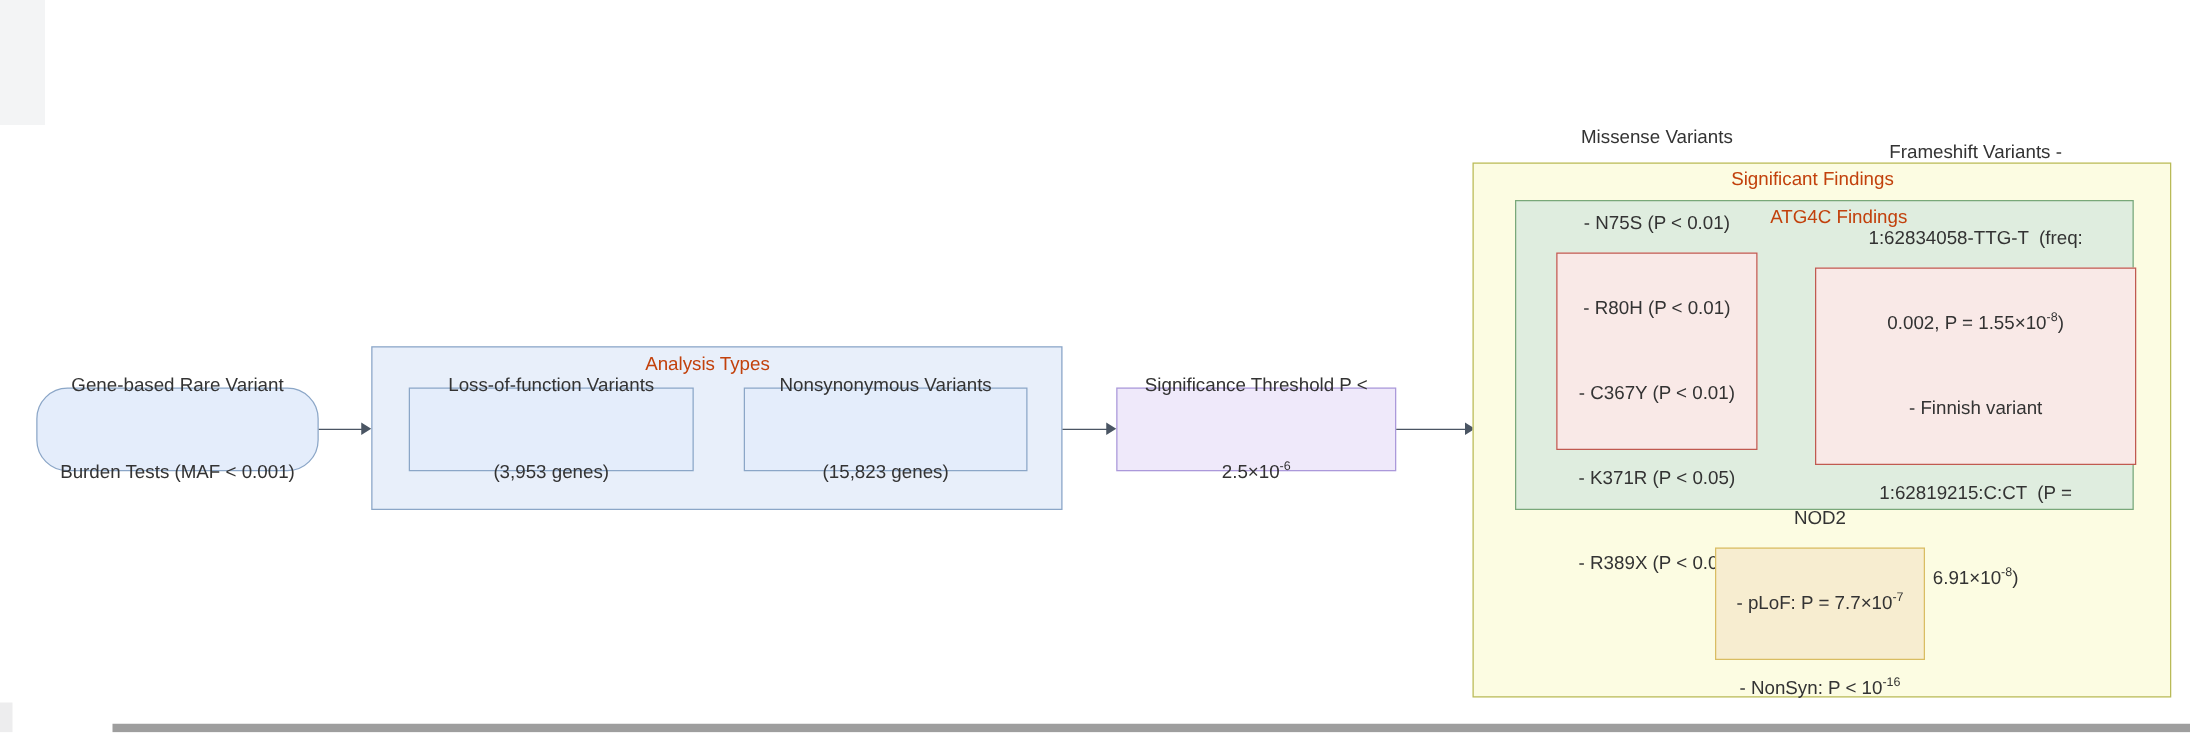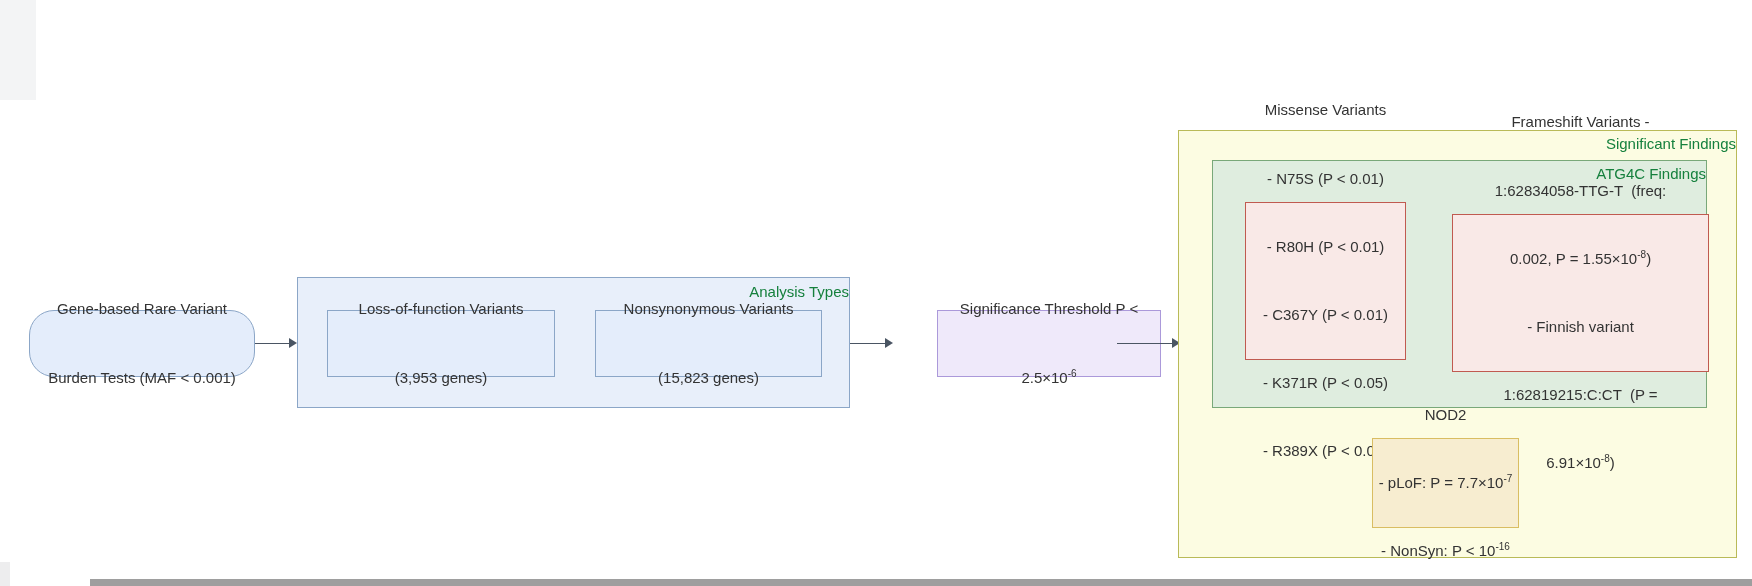--- a/index.html
+++ b/index.html
@@ -11,8 +11,8 @@
   }
   .cluster { position:absolute; border:1.4px solid; box-sizing:border-box; }
   .cluster-title {
-    position:absolute; left:0; right:0; text-align:right;
-    font-size:15px; line-height:22px; color:#15803d;
+    position:absolute; left:0; right:15px; text-align:center;
+    font-size:15px; line-height:22px; color:#c2410c;
   }
   .node {
     position:absolute; border:1.3px solid; box-sizing:border-box;

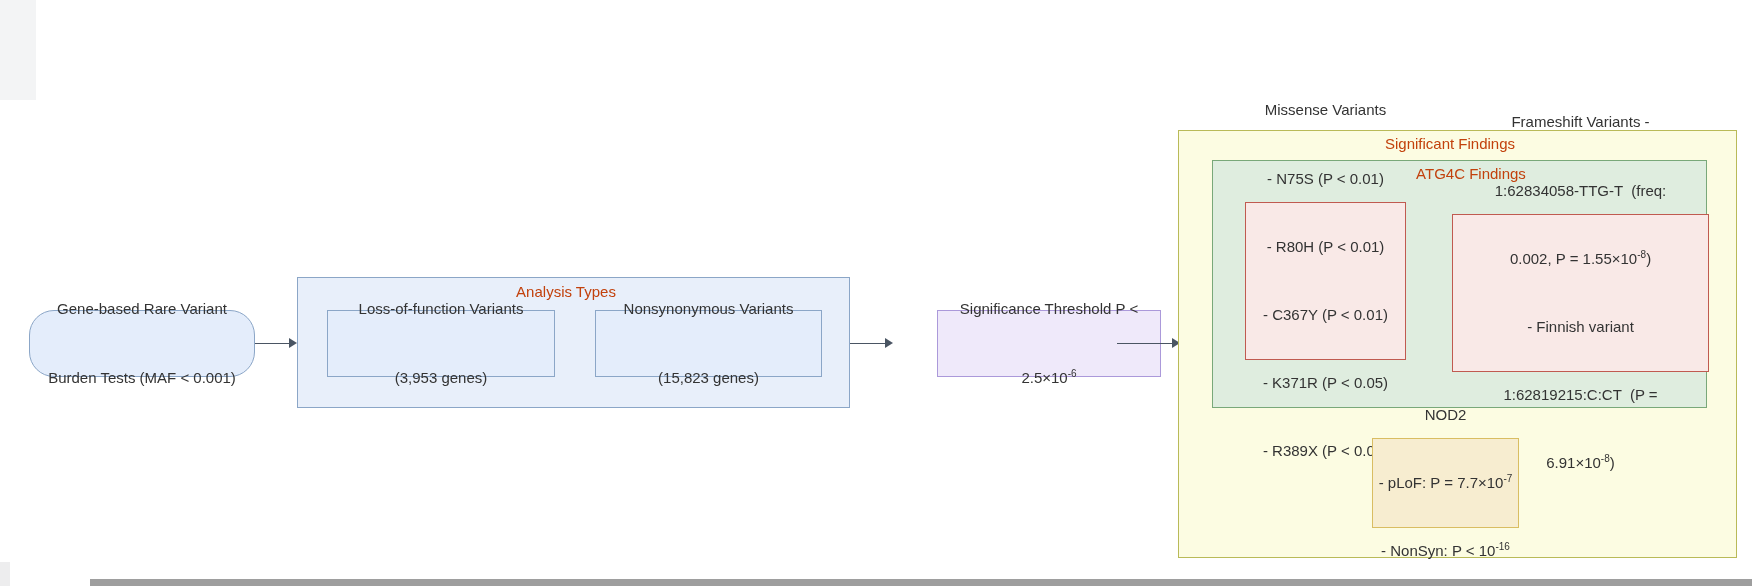--- a/index.html
+++ b/index.html
@@ -59,7 +59,7 @@
       <div class="tline">(15,823 genes)</div>
     </div>
 
-  <div class="node" style="left: 893px; top: 310px; width: 224px; height: 67px; background-color: rgb(239, 233, 250); border-color: rgb(171, 153, 218); margin-left: 44px;">
+  <div class="node" style="left: 893px; top: 310px; width: 224px; height: 67px; background-color: rgb(239, 233, 250); border-color: rgb(171, 153, 218);">
       <div class="tline">Significance Threshold P &lt;</div>
       <div class="tline"><span>2.5×10</span><sup>-6</sup><span></span></div>
     </div>

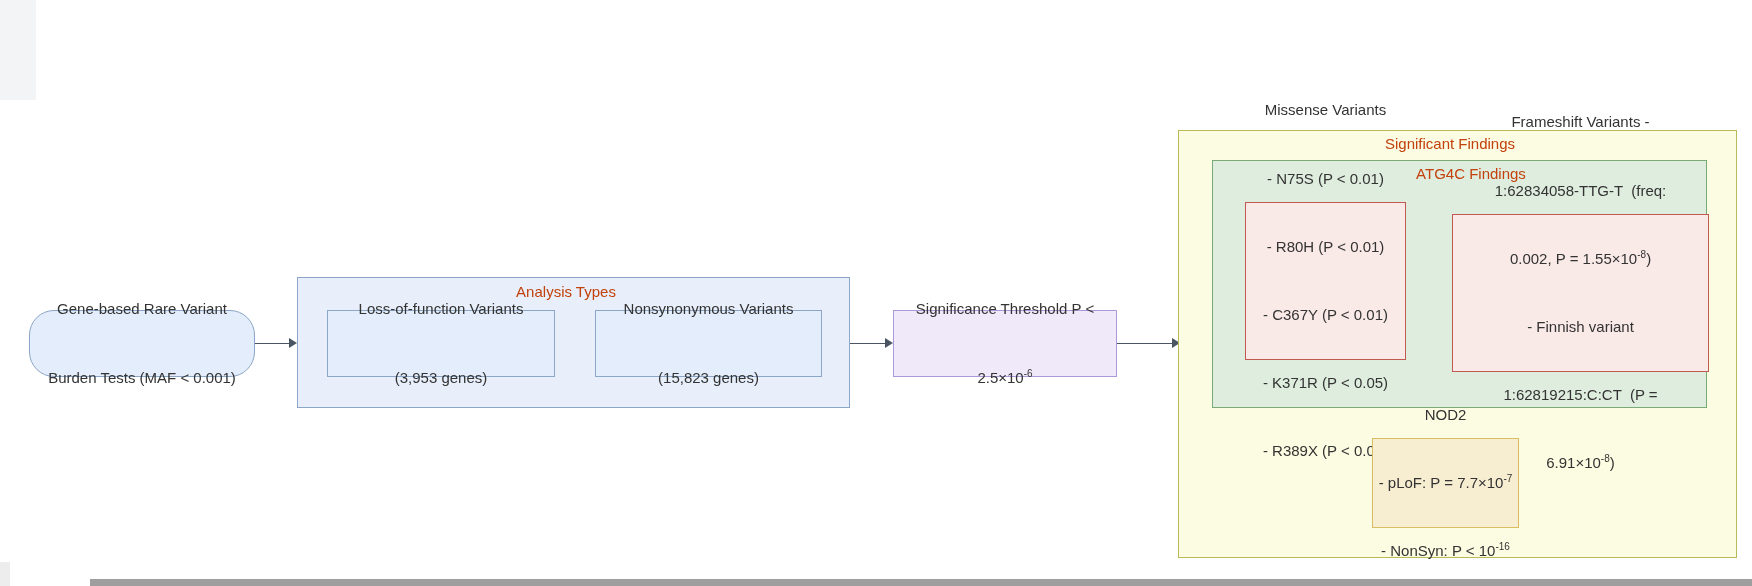--- a/index.html
+++ b/index.html
@@ -99,7 +99,7 @@
       <div class="tline"><span>6.91×10</span><sup>-8</sup><span>)</span></div>
     </div>
 
-  <div class="node" style="left: 1372px; top: 438px; width: 147px; height: 90px; background-color: rgb(247, 237, 208); border-color: rgb(217, 189, 98);">
+  <div class="node" style="left: 1372px; top: 438px; width: 168px; height: 90px; background-color: rgb(247, 237, 208); border-color: rgb(217, 189, 98);">
       <div class="tline">NOD2</div>
       <div class="tline"><span>- pLoF: P = 7.7×10</span><sup>-7</sup><span></span></div>
       <div class="tline"><span>- NonSyn: P &lt; 10</span><sup>-16</sup><span></span></div>

